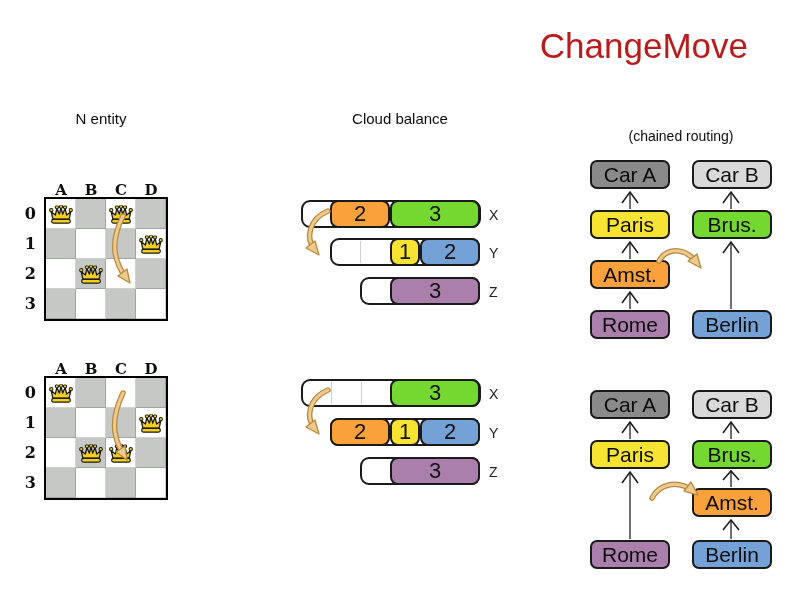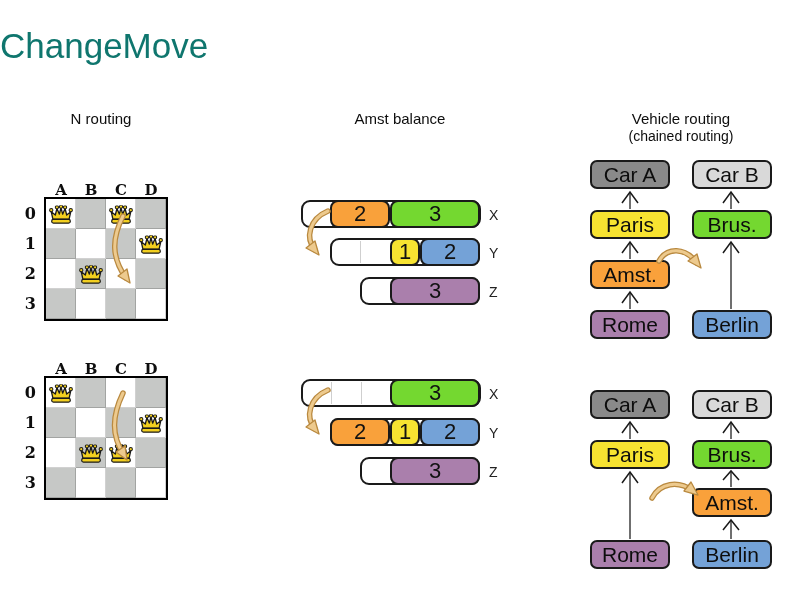--- a/index.html
+++ b/index.html
@@ -10,8 +10,8 @@
   .abs { position:absolute; }
 
   
-  .title { position:absolute; left:0; top:26px; width:748px; text-align:left;
-           font-size:35px; color:#0f766e; }
+  .title { position:absolute; left:0; top:26px; width:748px; text-align:right;
+           font-size:35px; color:#b91c1c; }
   .subtitle { position:absolute; left:0; top:68px; width:800px; text-align:center;
               font-size:13px; color:#1a1a1a; }
   .col-header { position:absolute; font-size:15px; text-align:center; color:#0d0d0d; }

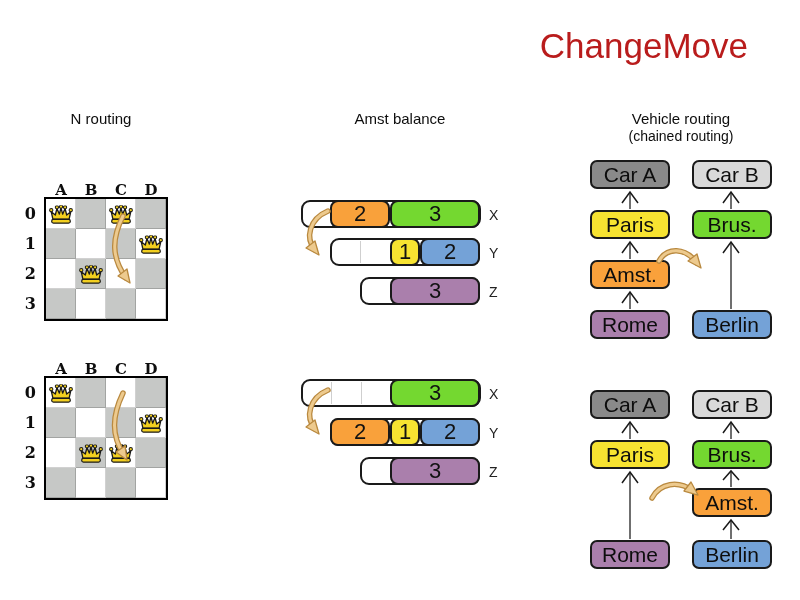--- a/index.html
+++ b/index.html
@@ -74,7 +74,7 @@
 
   <div class="title">ChangeMove</div>
 
-  <div class="col-header" style="left:20px;top:110px;width:162px">N routing</div>
+  <div class="col-header" style="left:20px;top:110px;width:162px">N entity</div>
   <div class="col-header" style="left:320px;top:110px;width:160px">Amst balance</div>
   <div class="col-header" style="left:601px;top:110px;width:160px">Vehicle routing</div>
   <div class="col-subheader abs" style="left:601px;top:128px;width:160px">(chained routing)</div>

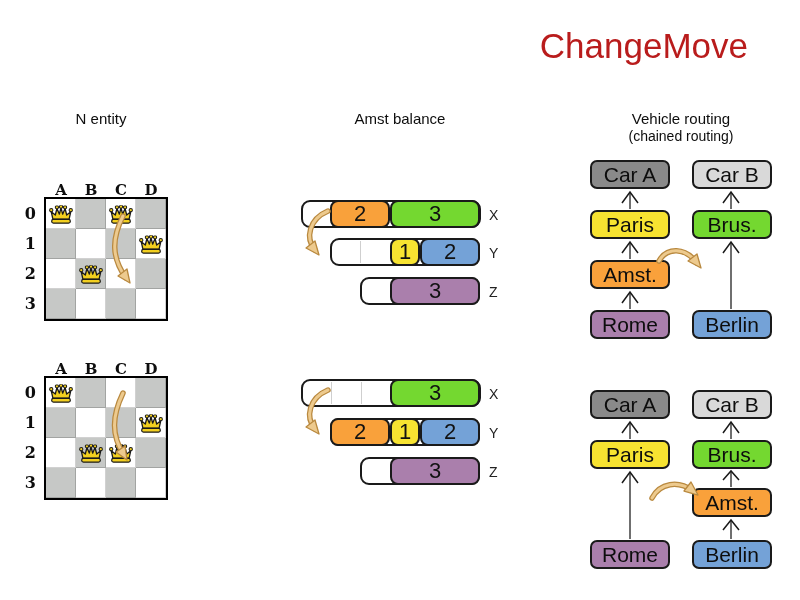--- a/index.html
+++ b/index.html
@@ -75,7 +75,7 @@
   <div class="title">ChangeMove</div>
 
   <div class="col-header" style="left:20px;top:110px;width:162px">N entity</div>
-  <div class="col-header" style="left:320px;top:110px;width:160px">Amst balance</div>
+  <div class="col-header" style="left:320px;top:110px;width:160px">Cloud balance</div>
   <div class="col-header" style="left:601px;top:110px;width:160px">Vehicle routing</div>
   <div class="col-subheader abs" style="left:601px;top:128px;width:160px">(chained routing)</div>
 

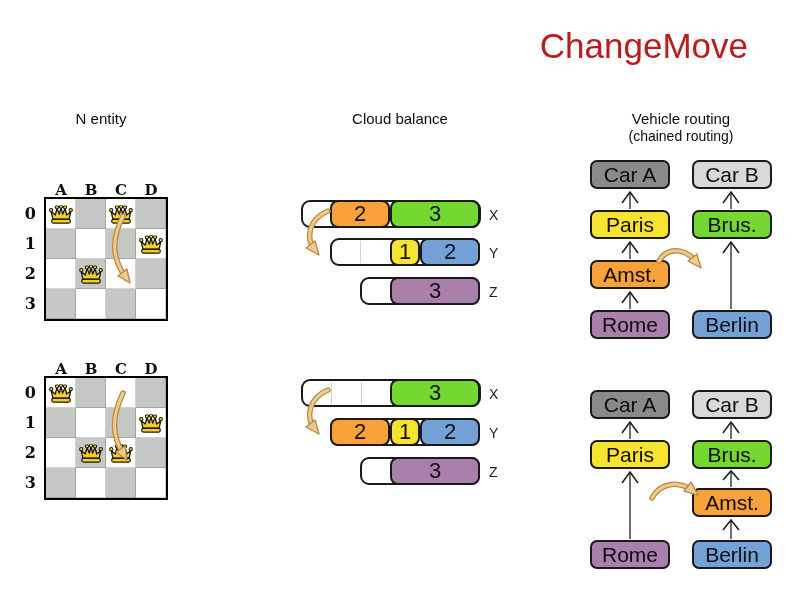--- a/index.html
+++ b/index.html
@@ -76,7 +76,6 @@
 
   <div class="col-header" style="left:20px;top:110px;width:162px">N entity</div>
   <div class="col-header" style="left:320px;top:110px;width:160px">Cloud balance</div>
-  <div class="col-header" style="left:601px;top:110px;width:160px">Vehicle routing</div>
   <div class="col-subheader abs" style="left:601px;top:128px;width:160px">(chained routing)</div>
 
   <span class="bl" style="left:46px;top:181px">A</span>

